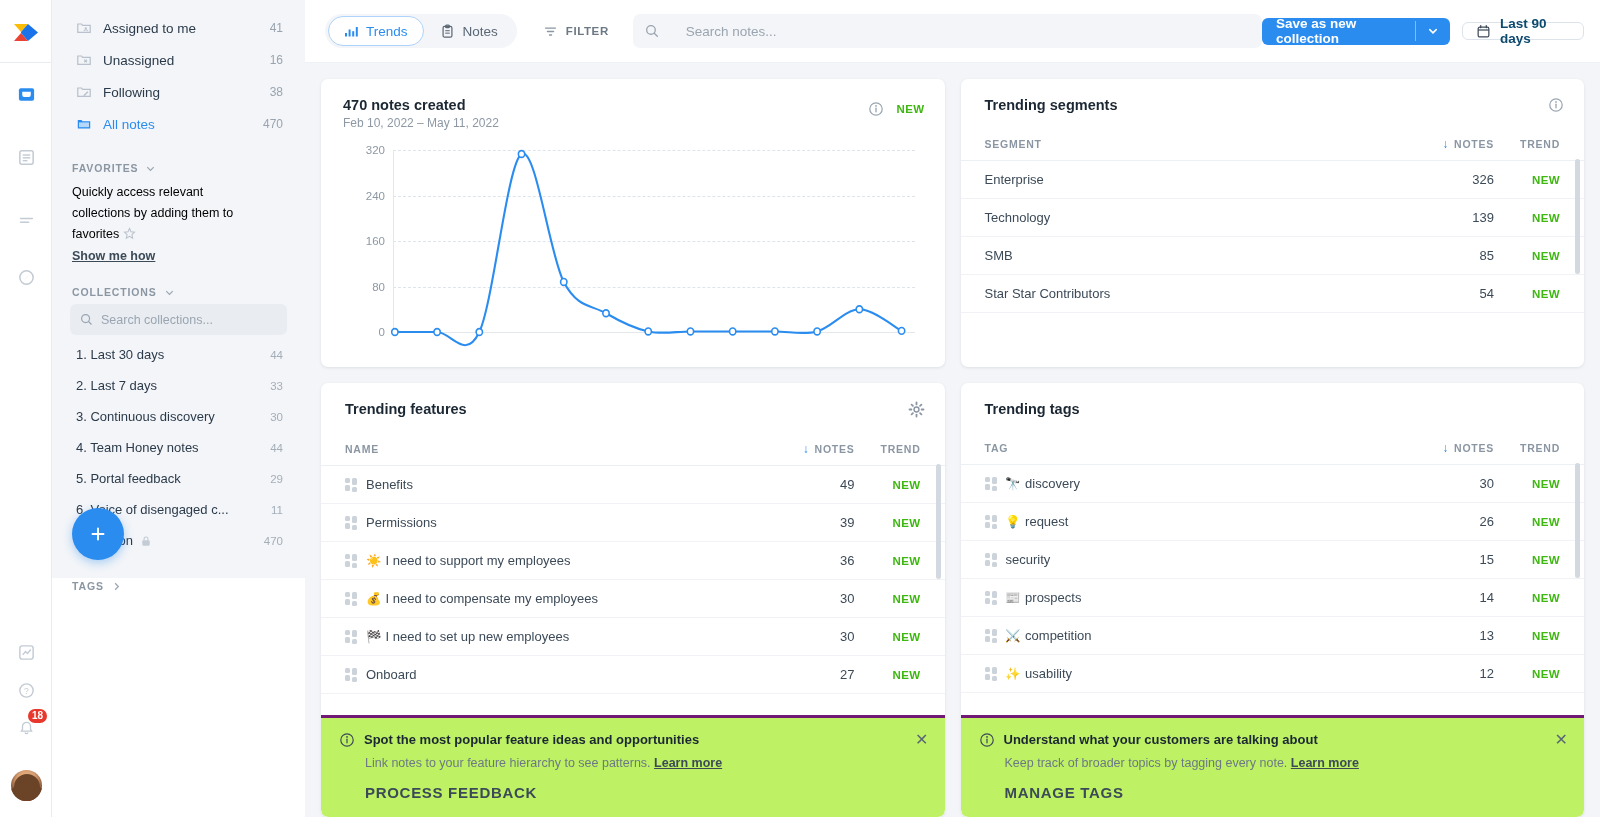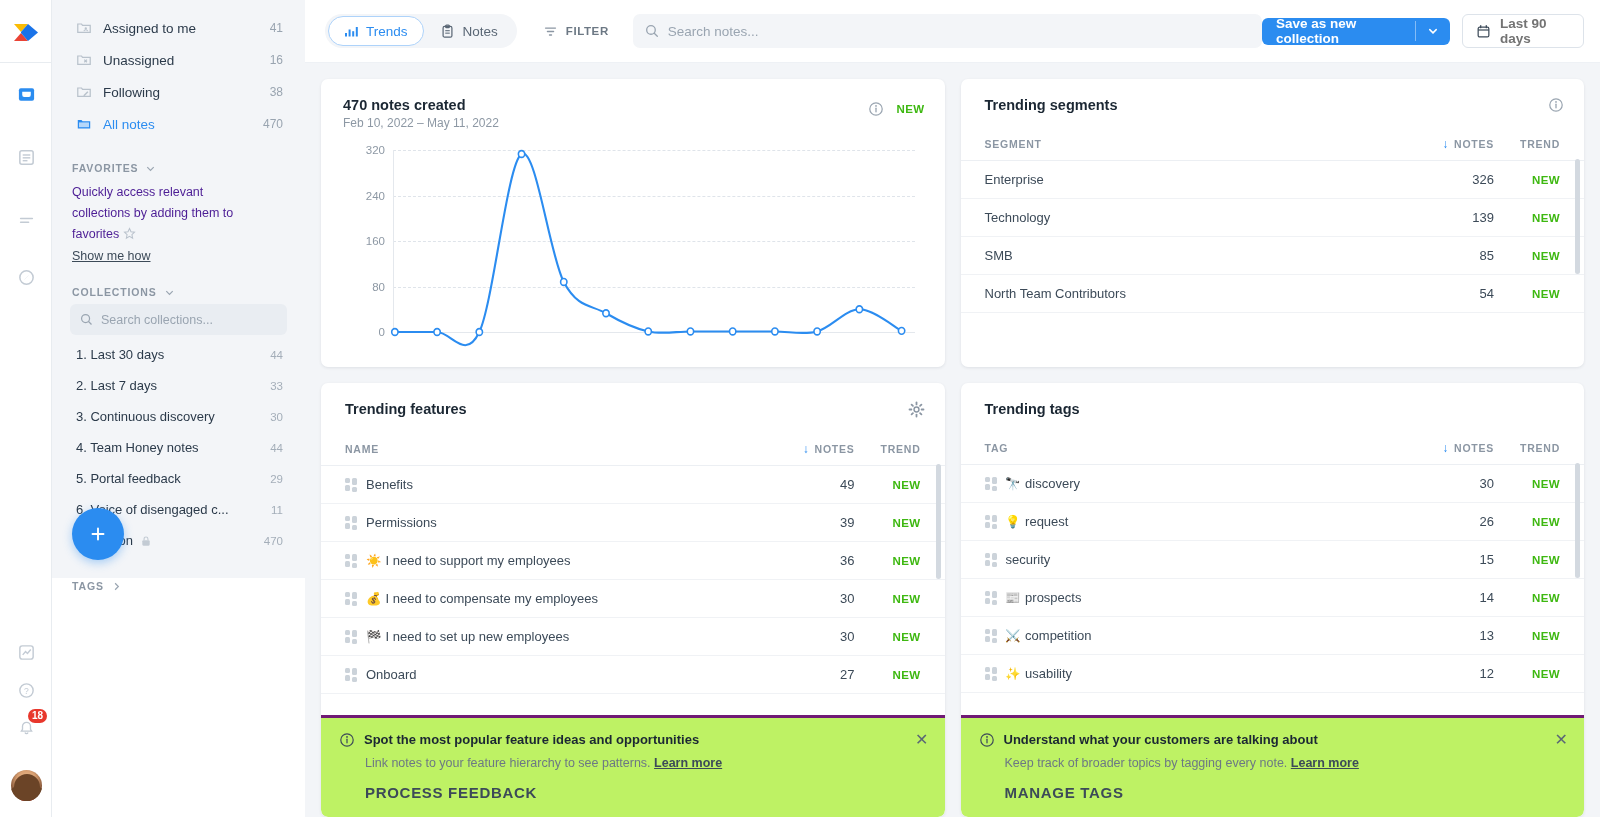--- a/index.html
+++ b/index.html
@@ -118,7 +118,7 @@
   }
   .searchbox {
     margin-left: 24px; flex: 0 1 700px; height: 34px; background:#f3f5f8;
-    border-radius: 7px; display:flex; align-items:center; gap:9px; padding: 0 12px; cursor:text;
+    border-radius: 7px; display:flex; align-items:center; gap:27px; padding: 0 12px; cursor:text;
   }
   .searchbox input {
     border:none; outline:none; background:transparent; font-size:13.5px;

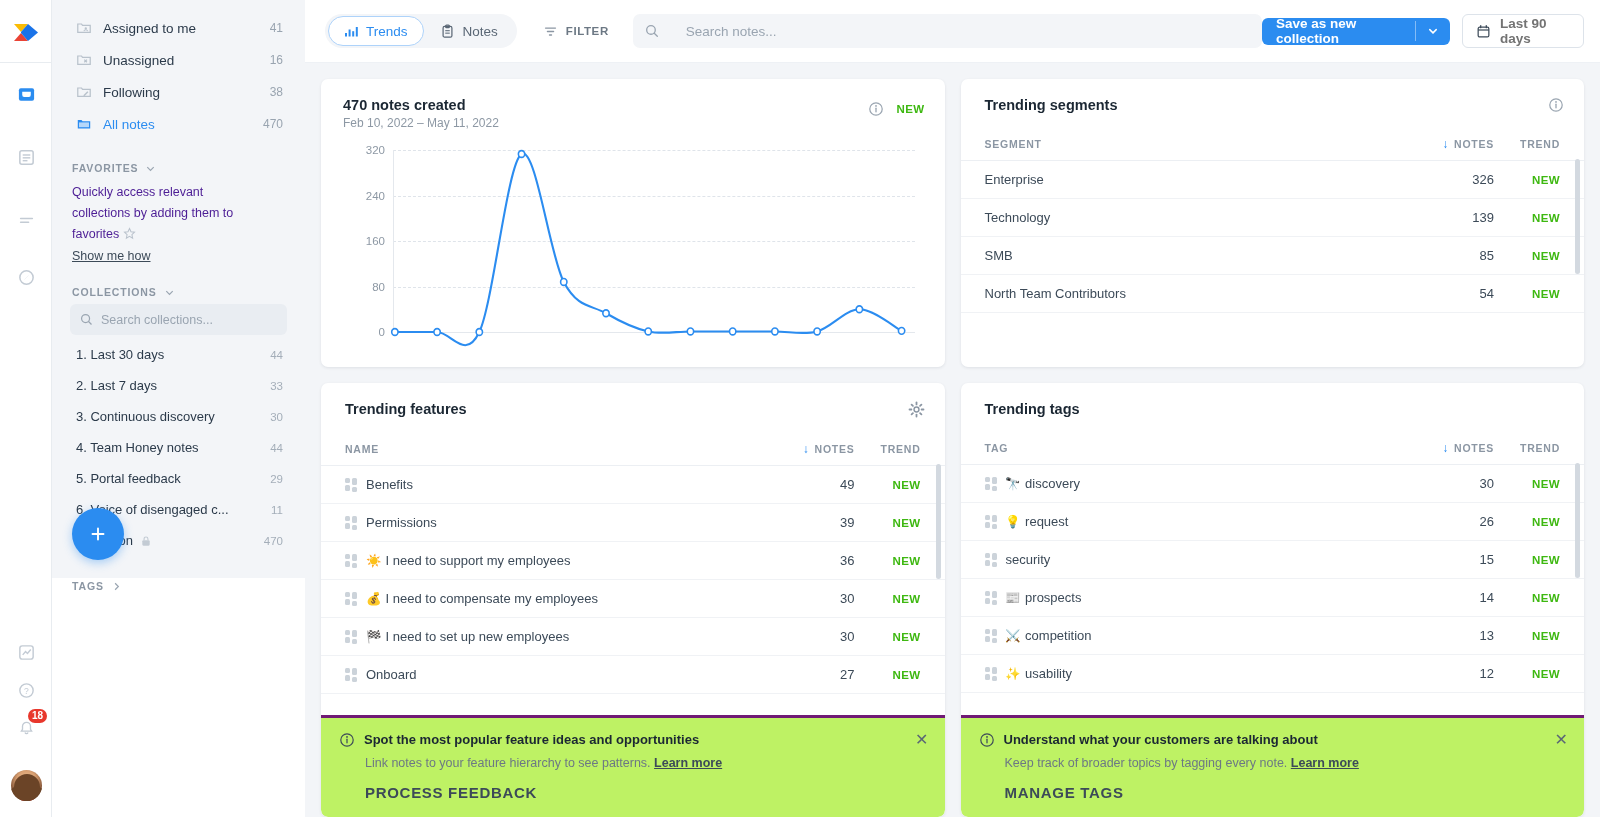--- a/index.html
+++ b/index.html
@@ -134,9 +134,9 @@
   .save-btn .divider { width:1px; height:20px; background:rgba(255,255,255,.42); }
   .save-btn .caret { padding: 0 11px; display:flex; align-items:center; }
   .date-btn {
-    margin-left: 12px; display:flex; align-items:center; gap:9px; height:34px;
+    margin-left: 12px; display:flex; align-items:center; gap:9px; height:18px;
     border:1px solid #dde3ea; border-radius:6px; padding: 0 13px;
-    font-size:13.5px; color:#737373; font-weight:600; cursor:pointer; background:#fff;
+    font-size:13.5px; color:#0c4a6e; font-weight:600; cursor:pointer; background:#fff;
   }
 
   .content { flex:1; padding: 16px 16px 0 16px; display:flex; gap: 16px; min-height:0; position:relative; }

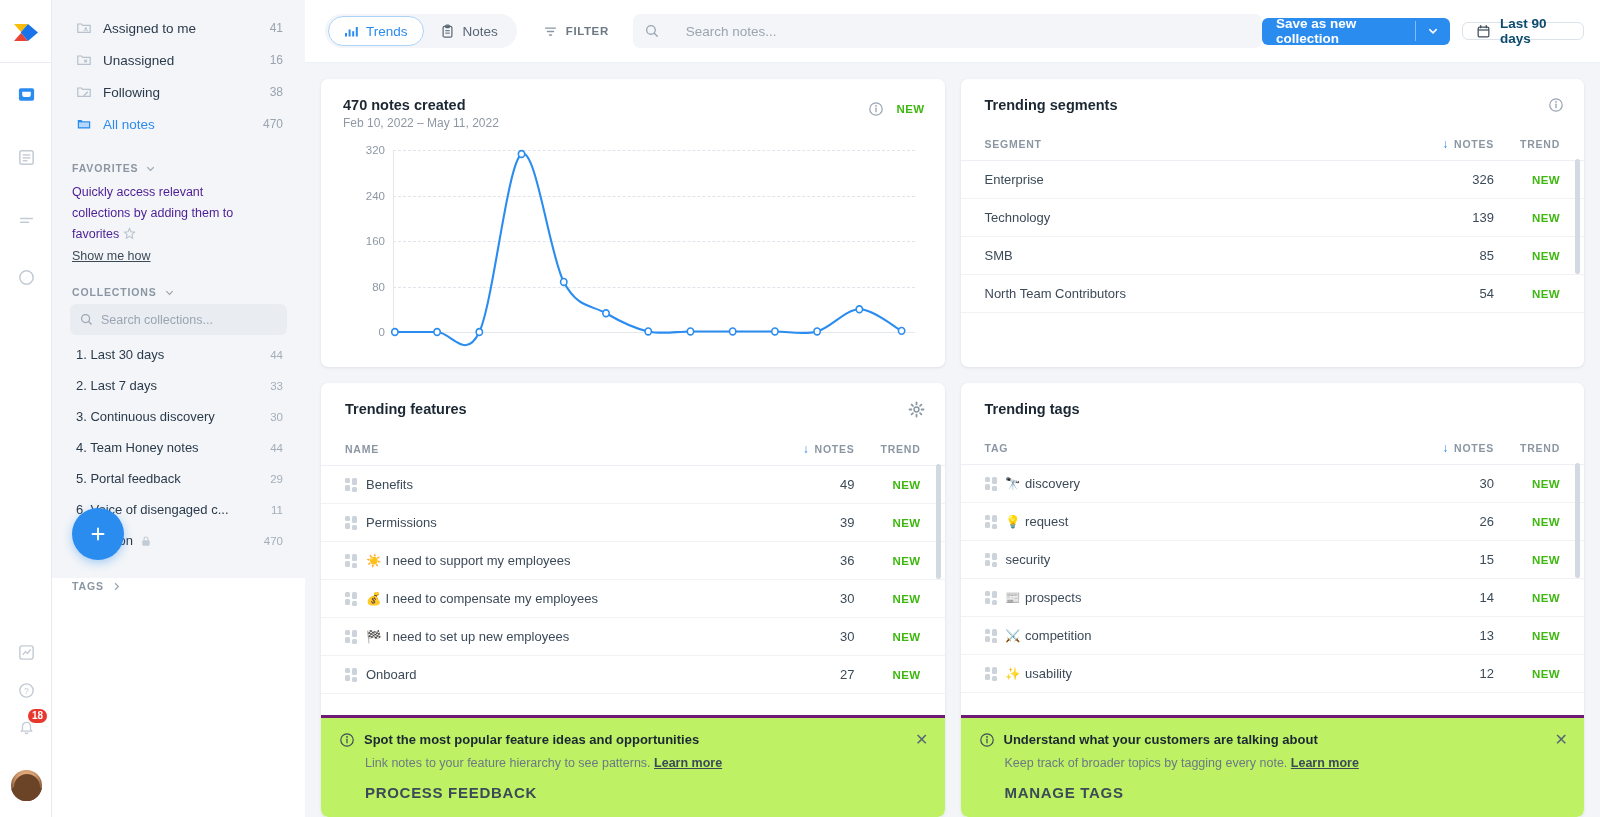--- a/index.html
+++ b/index.html
@@ -71,7 +71,7 @@
     color: #8b96a3; cursor: pointer;
   }
   .fav-text {
-    padding: 2px 42px 0 20px; font-size: 12.5px; color:#4c1d95; line-height: 21px;
+    padding: 2px 42px 0 20px; font-size: 12.5px; color:#000000; line-height: 21px;
   }
   .show-how {
     display:inline-block; margin: 4px 0 0 20px; font-size: 12.5px;

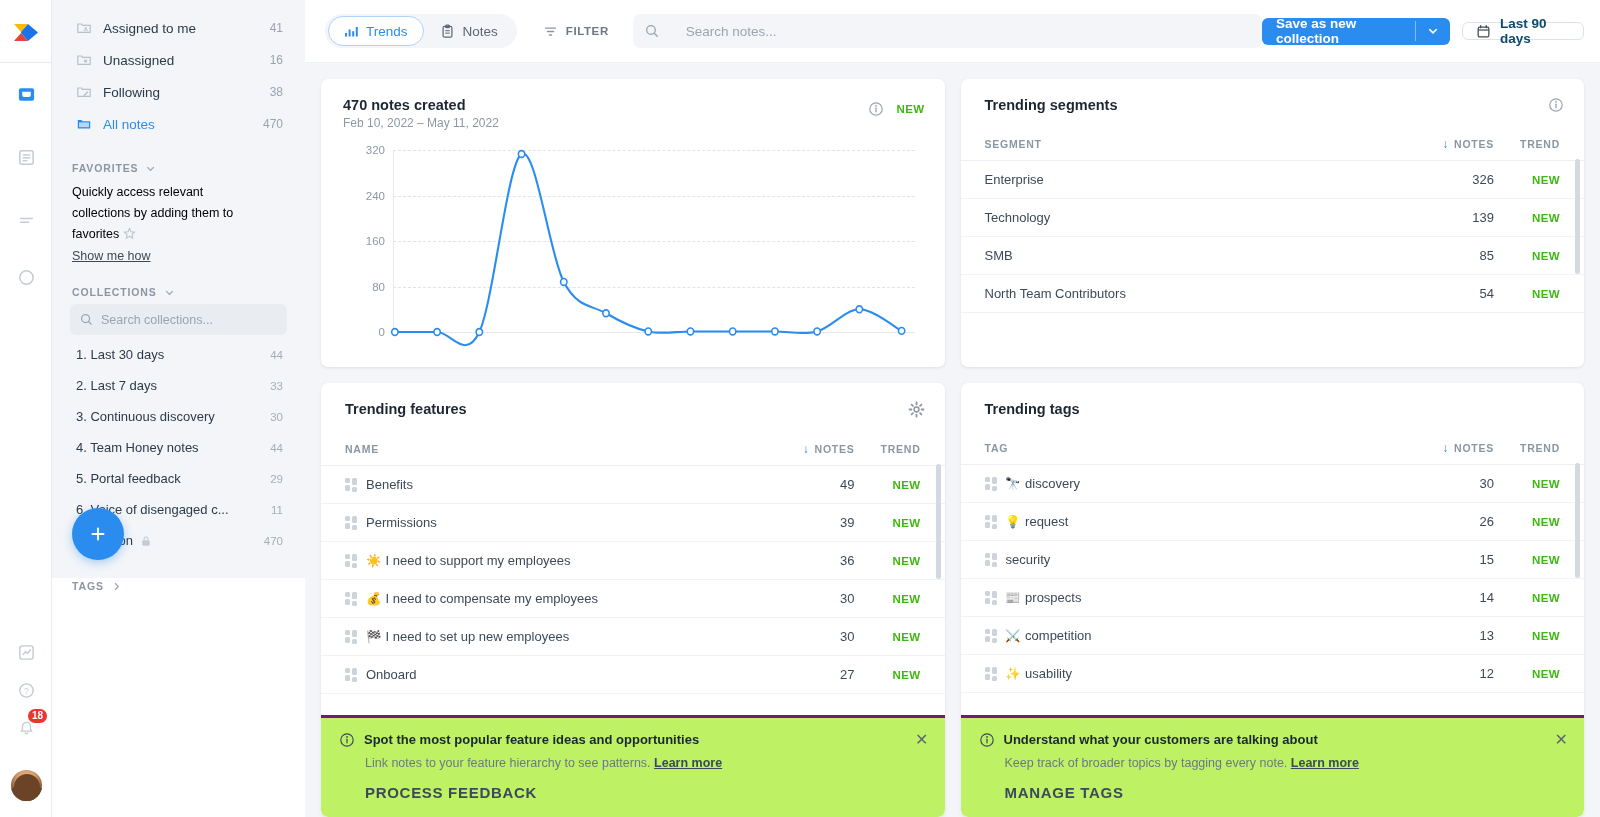--- a/index.html
+++ b/index.html
@@ -75,7 +75,7 @@
   }
   .show-how {
     display:inline-block; margin: 4px 0 0 20px; font-size: 12.5px;
-    color: #3c4a58; text-decoration: underline; cursor:pointer; font-weight: 400; text-align: center;
+    color: #3c4a58; text-decoration: underline; cursor:pointer; font-weight: 700; text-align: center;
   }
   .coll-search {
     margin: 2px 18px 4px 18px; height: 31px; background: #e9edf2;

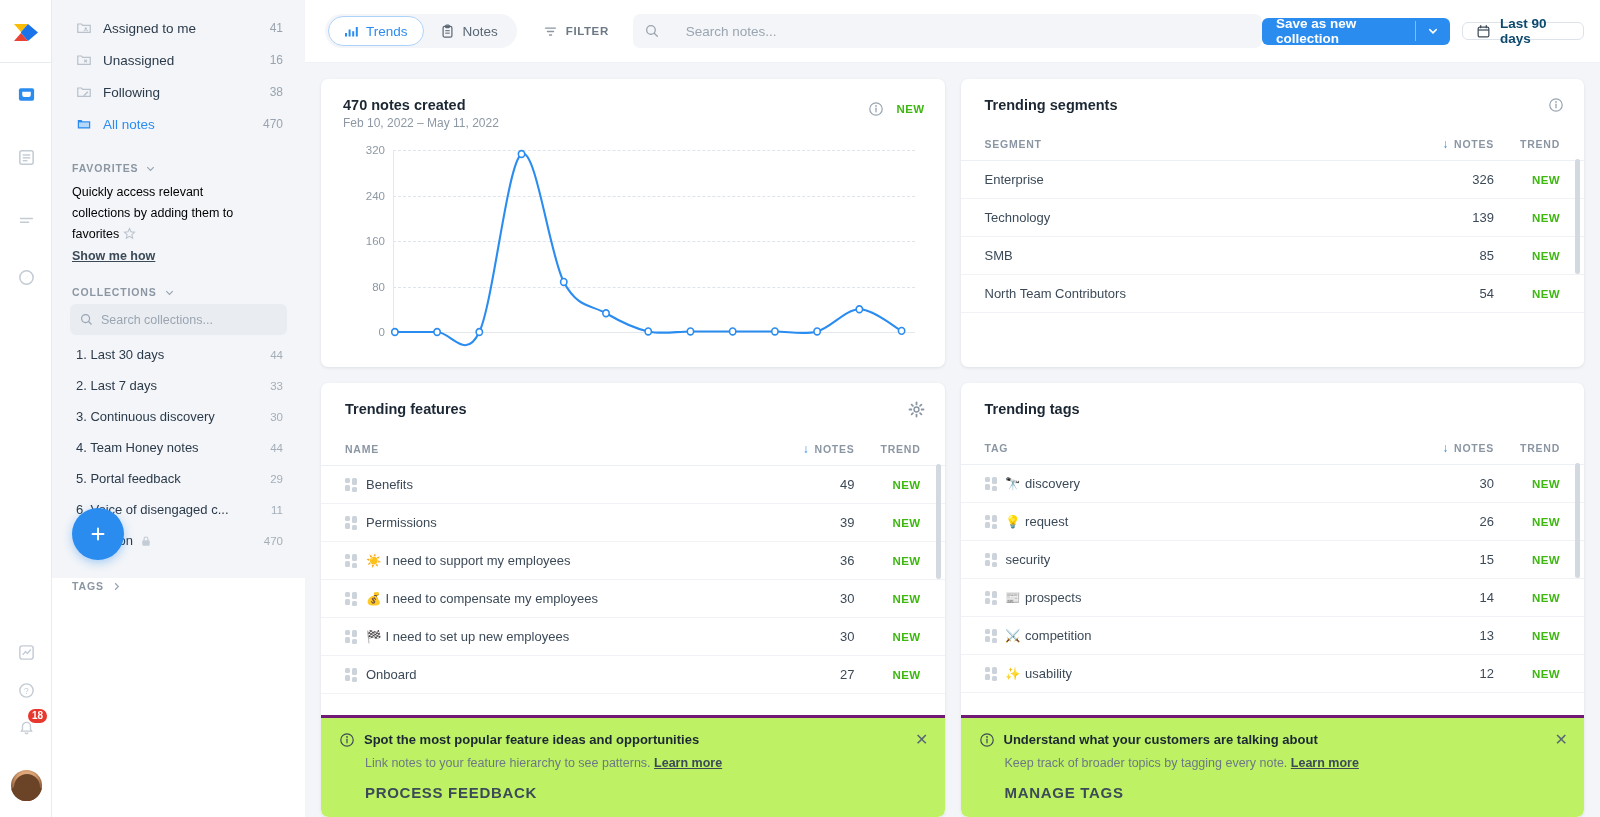--- a/index.html
+++ b/index.html
@@ -668,7 +668,7 @@
                     <td class="trend td-pad-r"><span class="new-badge">NEW</span></td>
                   </tr>
                   <tr>
-                    <td class="td-pad-l"><span>North Team Contributors</span></td>
+                    <td class="td-pad-l"><span>Star Star Contributors</span></td>
                     <td class="num">54</td>
                     <td class="trend td-pad-r"><span class="new-badge">NEW</span></td>
                   </tr>

